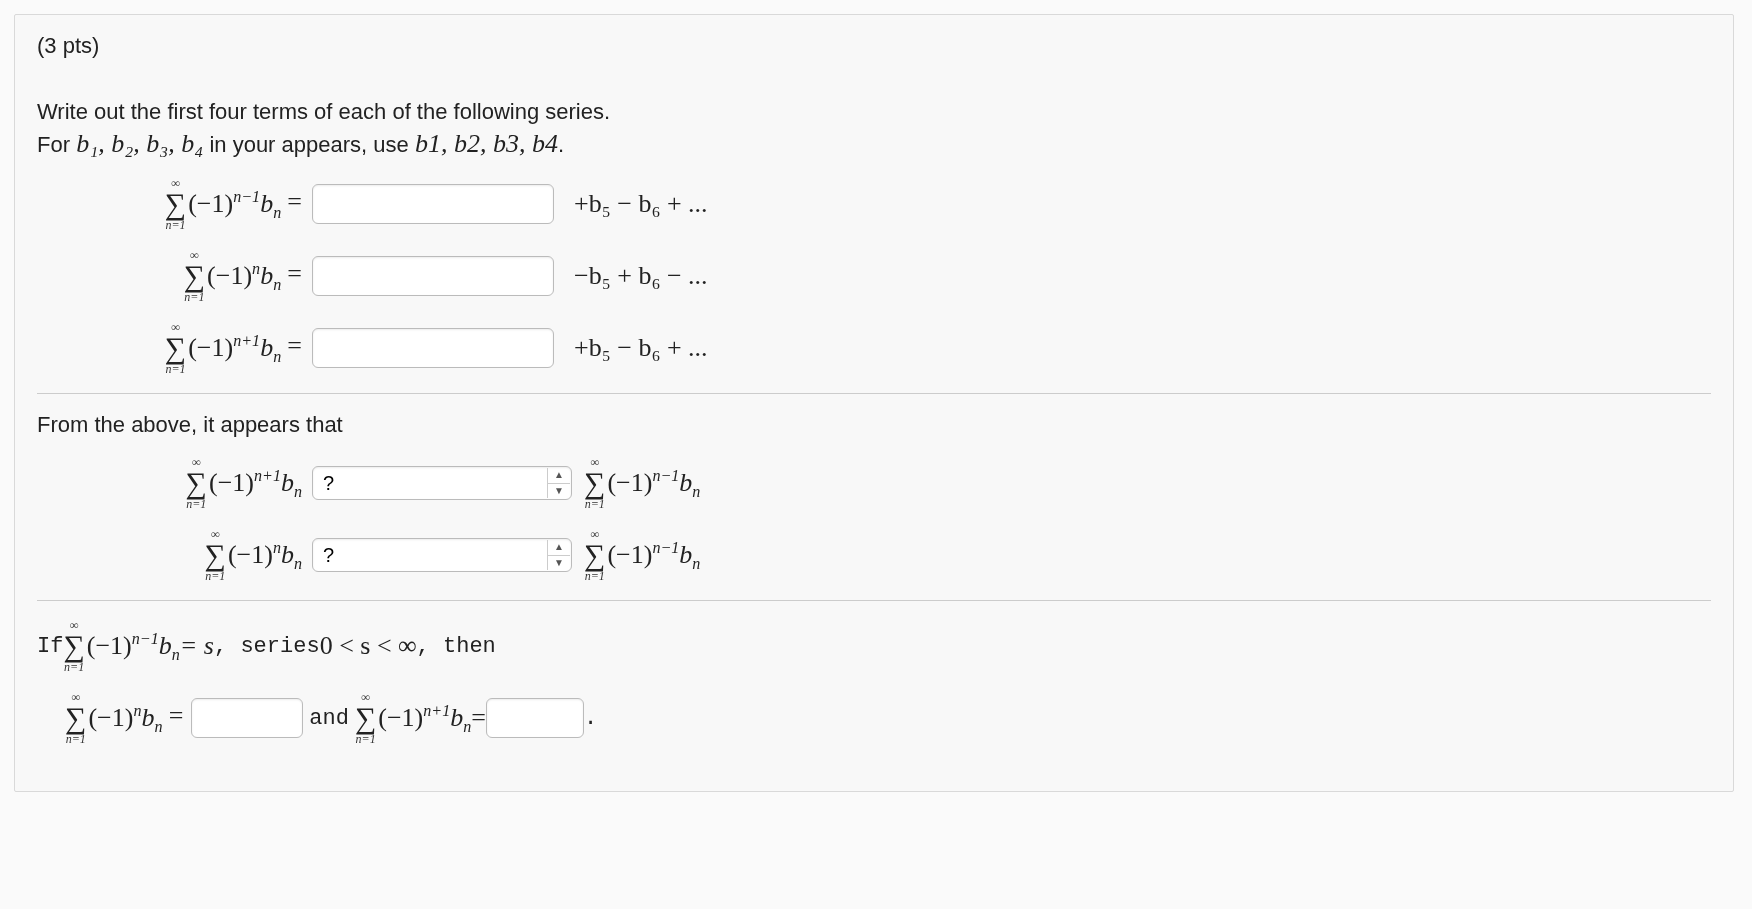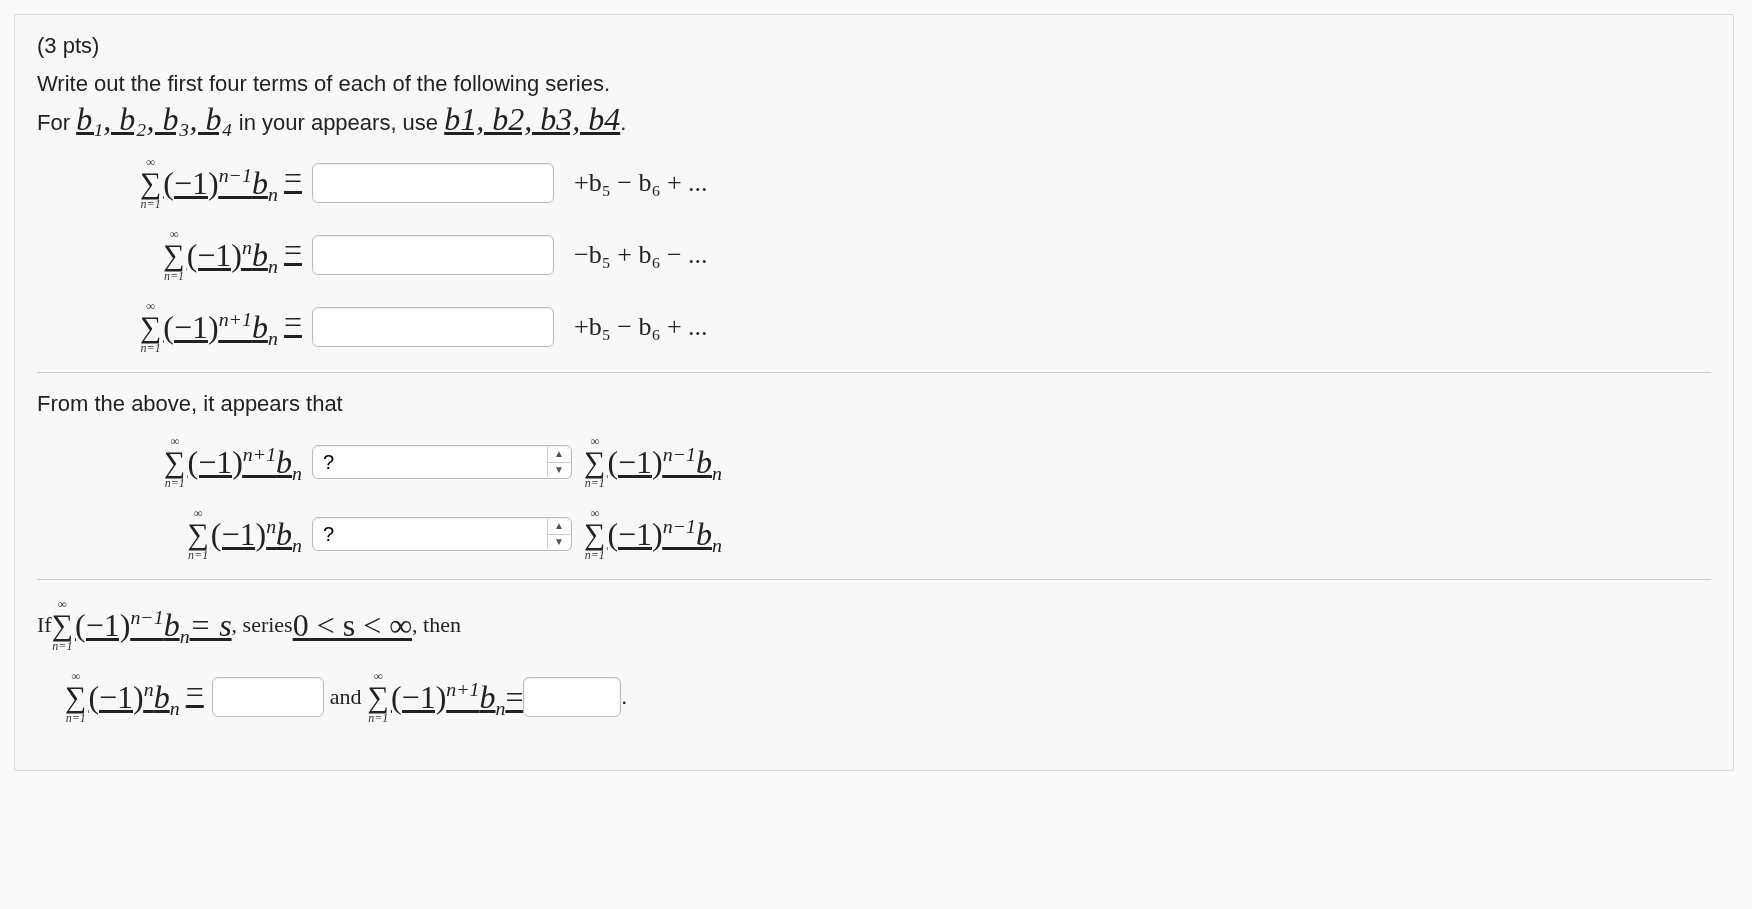--- a/index.html
+++ b/index.html
@@ -20,7 +20,7 @@
     box-sizing: border-box;
   }
   .pts {
-    margin-bottom: 12px;
+    margin-bottom: 40px;
   }
   .prompt-line {
     margin: 4px 0;

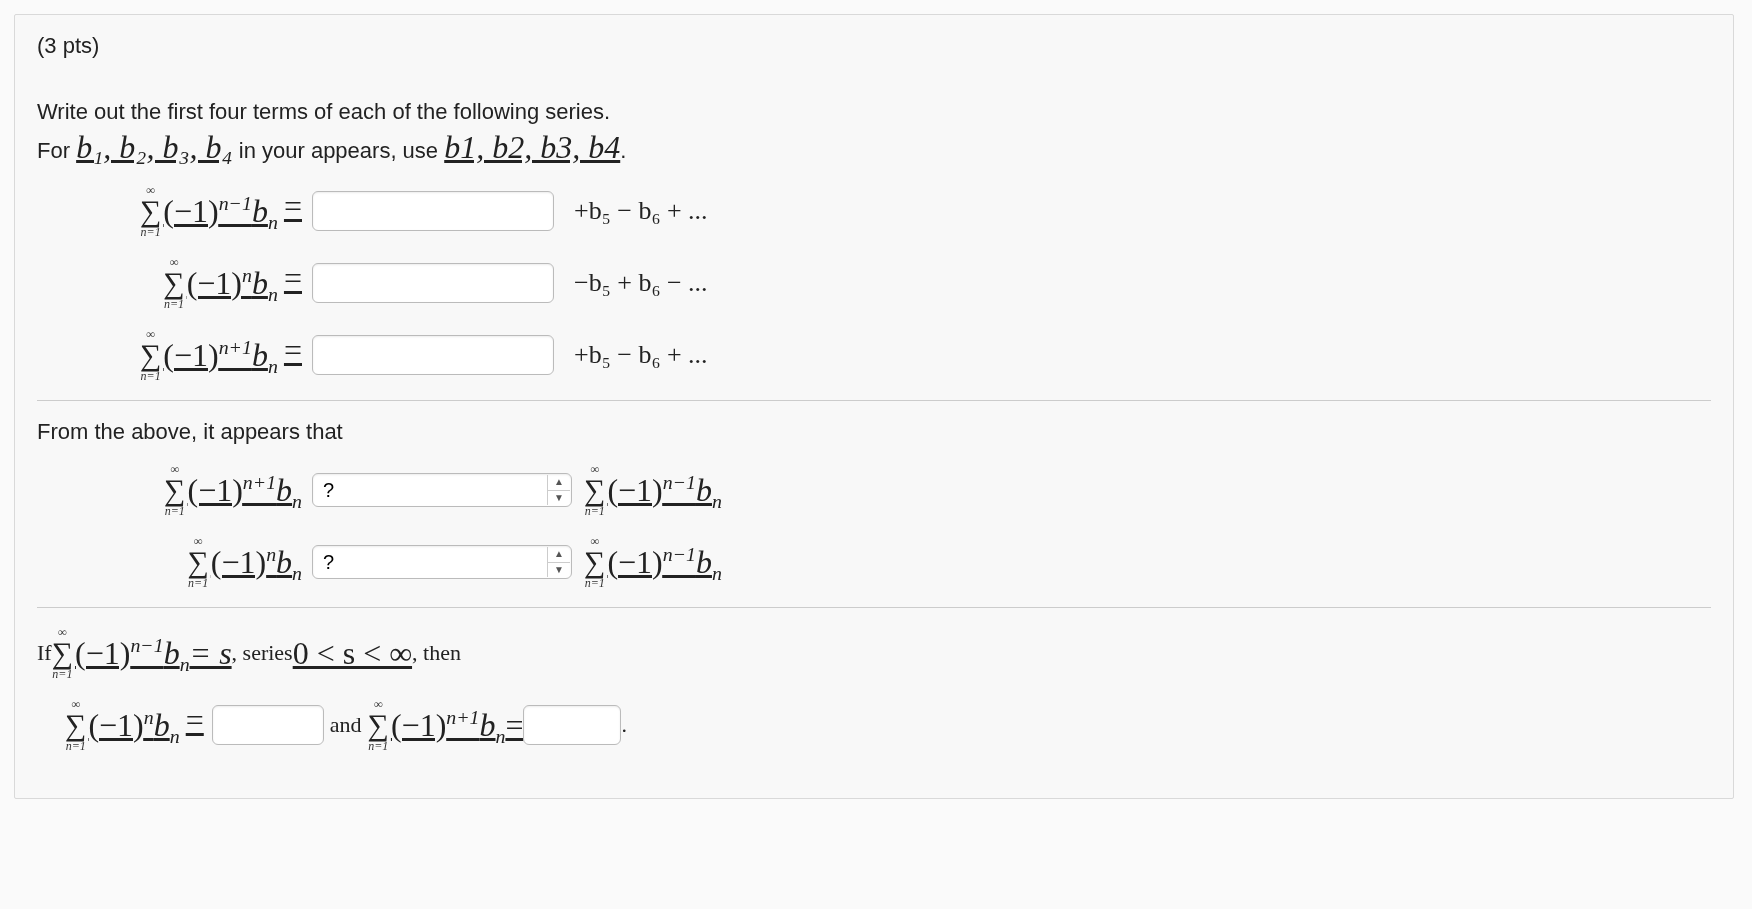--- a/index.html
+++ b/index.html
@@ -125,9 +125,8 @@
   }
   .expr {
     font-family: "Cambria Math", Georgia, "Times New Roman", serif;
-    font-size: 32px;
+    font-size: 26px;
     font-style: normal;
-    text-decoration: underline;
   }
   .expr .it { font-style: italic; }
   sup { font-size: 0.62em; vertical-align: super; line-height: 0; }

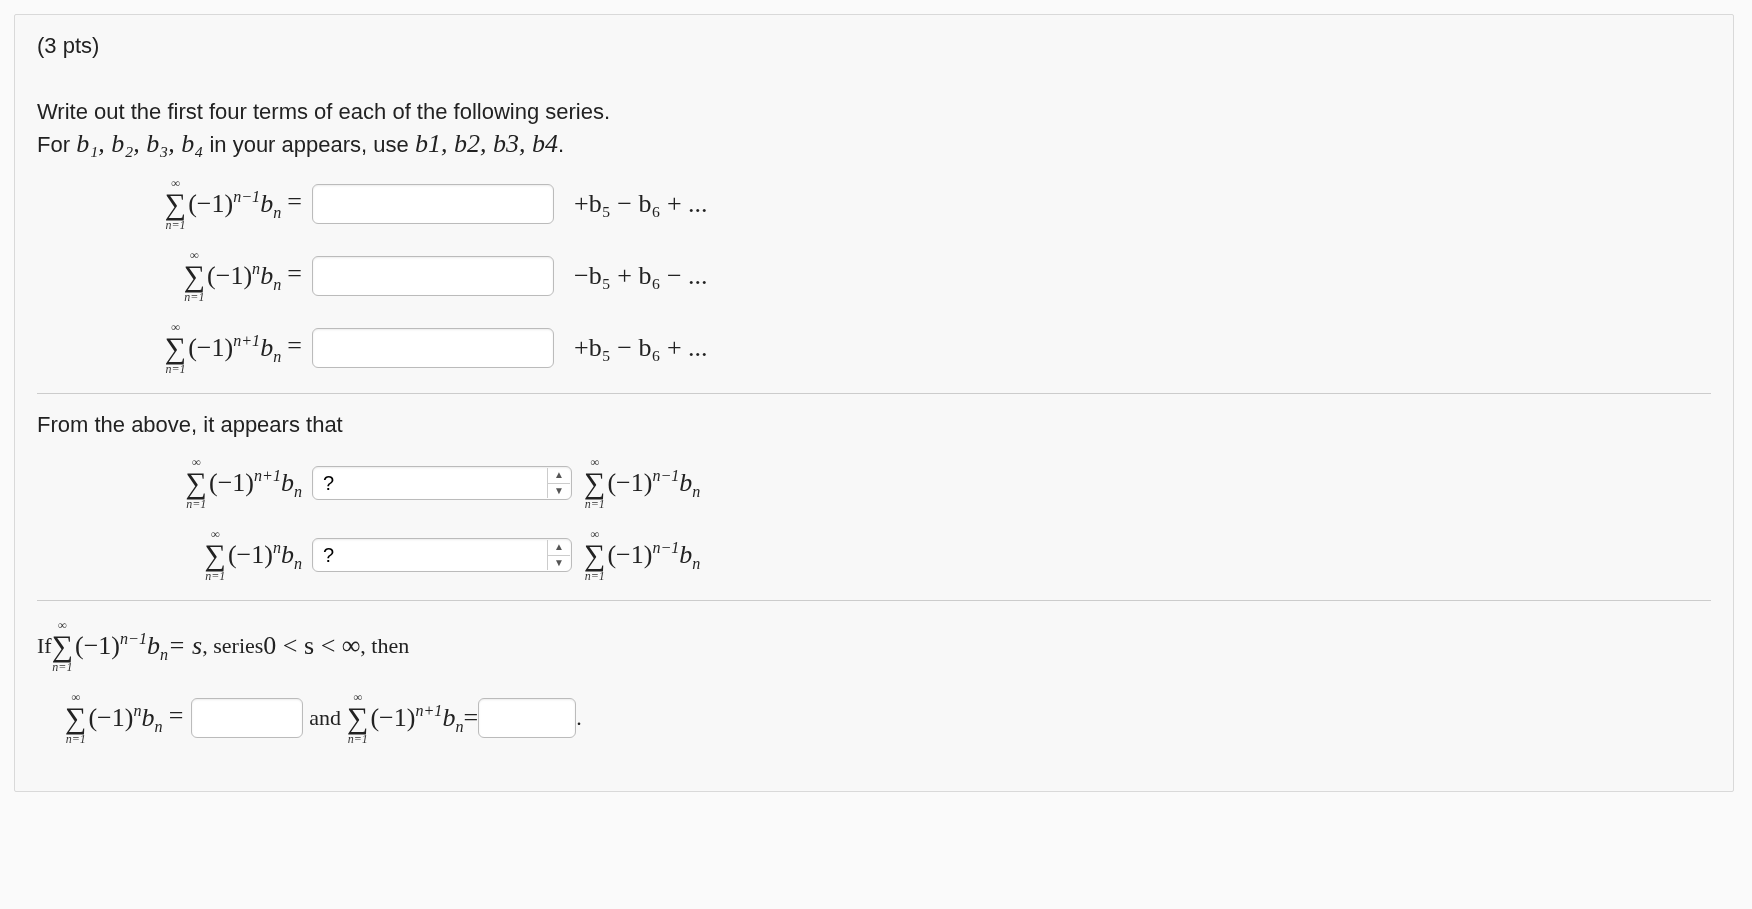--- a/index.html
+++ b/index.html
@@ -137,7 +137,7 @@
     margin-left: 20px;
     text-align: right;
   }
-  .txt { font-family: Liberation Serif, serif; font-size: 22px; font-style: normal; }
+  .txt { font-family: Liberation Mono, monospace; font-size: 22px; font-style: normal; }
   .inline-gap { margin: 0 6px; }
 </style>
 </head>

